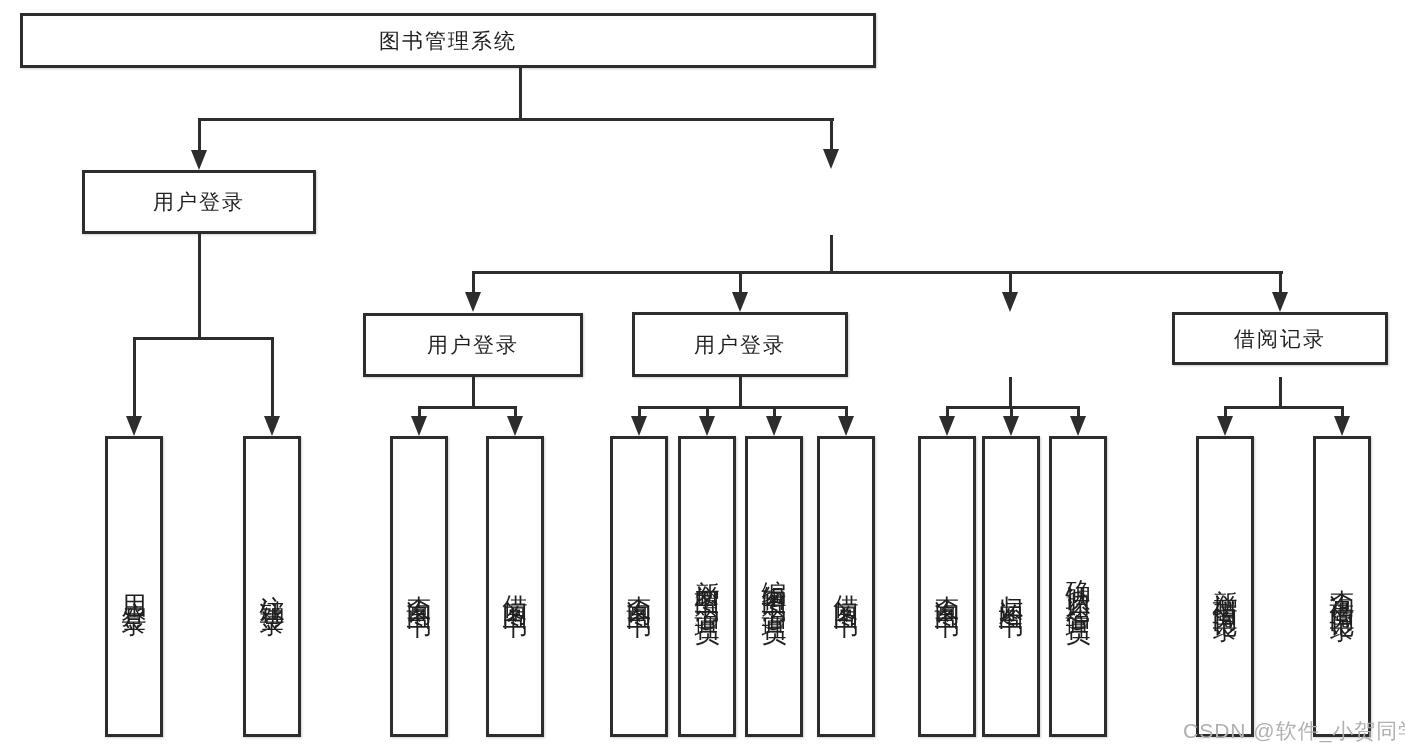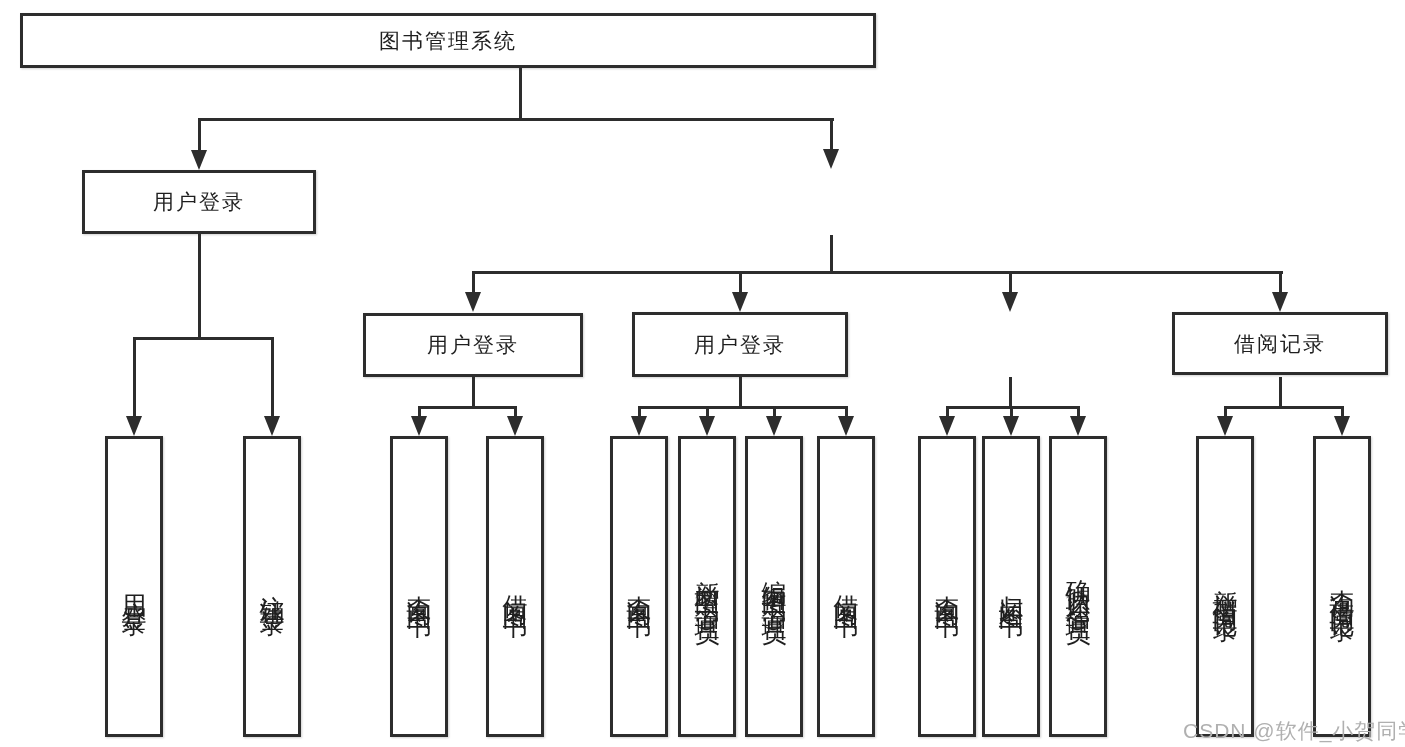--- a/index.html
+++ b/index.html
@@ -58,7 +58,7 @@
 
   <div class="hbox" style="left:363px;top:313px;width:220px;height:64px">用户登录</div>
   <div class="hbox" style="left:632px;top:312px;width:216px;height:65px">用户登录</div>
-  <div class="hbox" style="left:1172px;top:312px;width:216px;height:63px">借阅记录</div>
+  <div class="hbox" style="left:1172px;top:312px;width:216px;height:53px">借阅记录</div>
 
   <div class="vbox" style="left:105px">用户登录</div>
   <div class="vbox" style="left:243px">注销登录</div>

